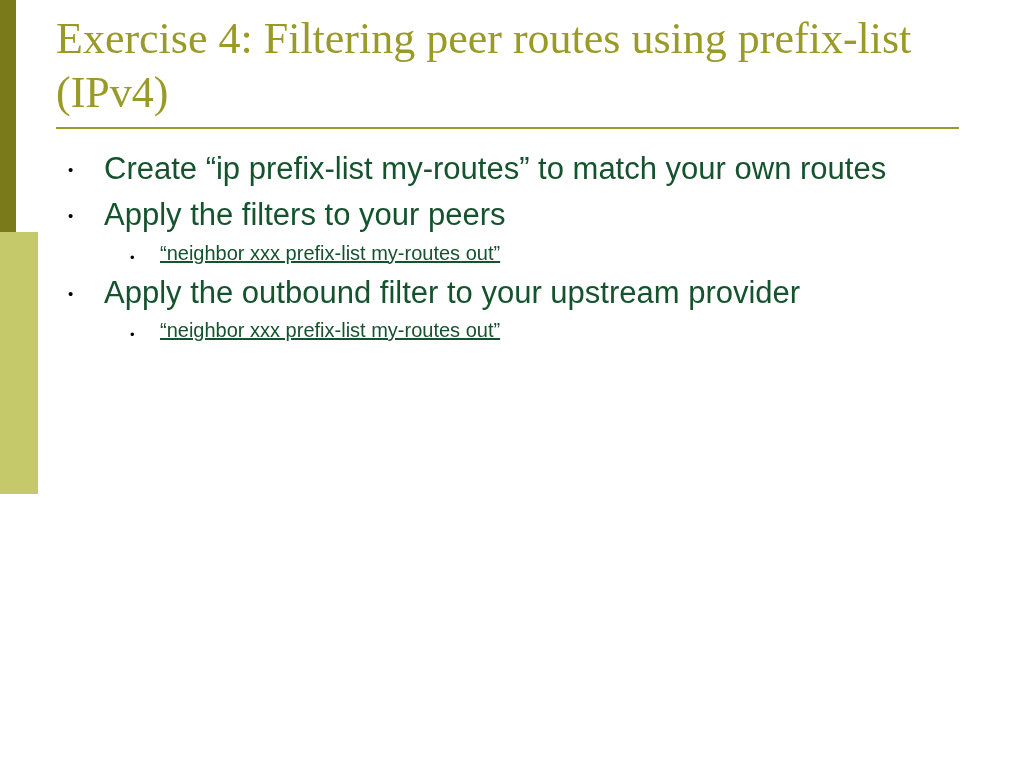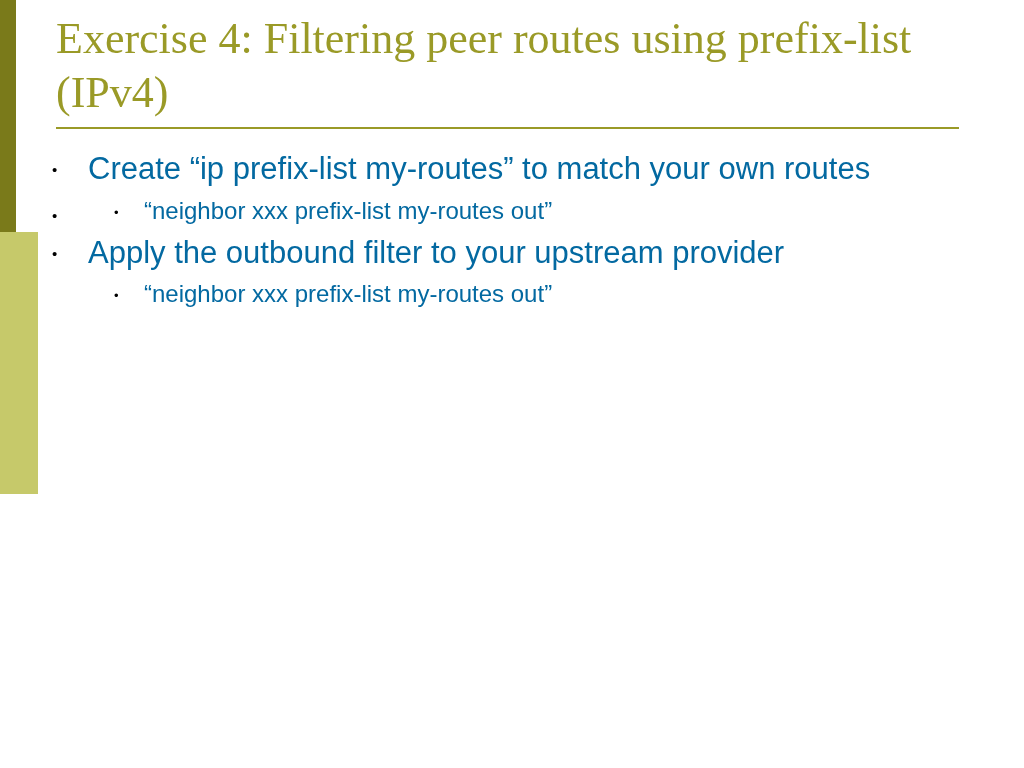--- a/index.html
+++ b/index.html
@@ -43,11 +43,11 @@
   }
   .body {
     position: absolute;
-    left: 40px; top: 150px;
+    left: 56px; top: 150px;
     width: 905px;
     font-size: 31px;
     line-height: 1.24;
-    color: #0369a1;
+    color: #14532d;
   }
   ul.lvl1 { list-style: none; }
   ul.lvl1 > li {

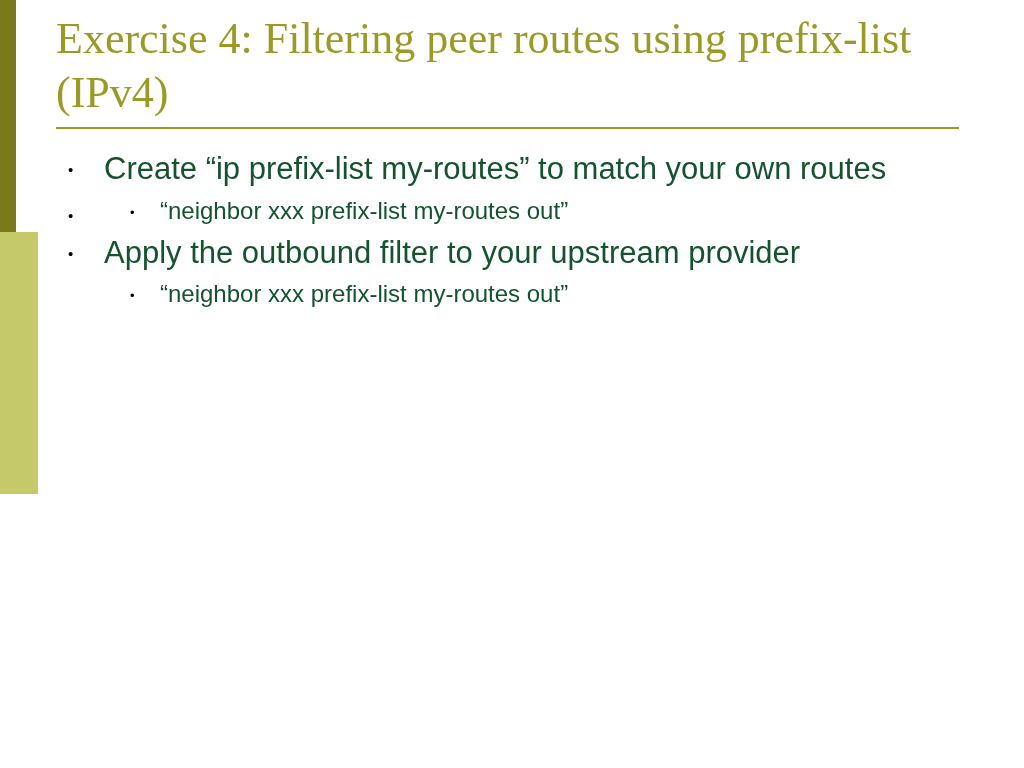--- a/index.html
+++ b/index.html
@@ -98,6 +98,7 @@
         <span>Create  “ip prefix-list my-routes” to match your own routes</span>
       </li>
       <li>
+        <span>Apply the filters to your peers</span>
         <ul class="lvl2">
           <li>
             <span>“neighbor xxx prefix-list my-routes out”</span>

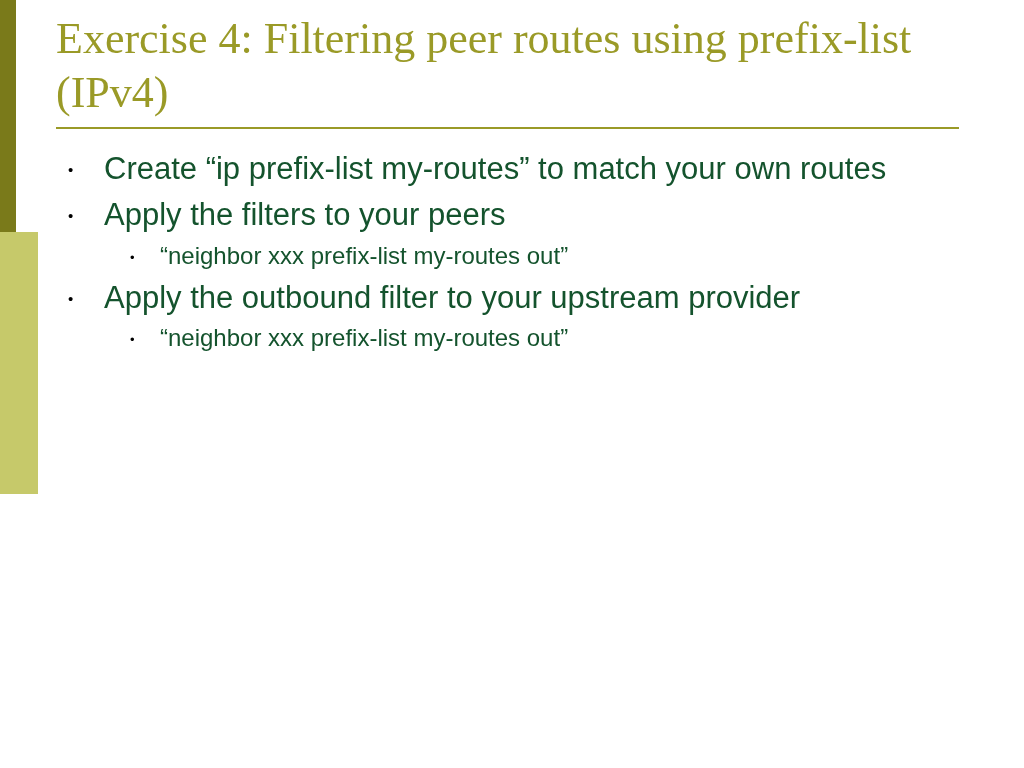--- a/index.html
+++ b/index.html
@@ -66,7 +66,8 @@
   ul.lvl2 {
     list-style: none;
     margin-top: 6px;
-    font-size: 24px;
+    font-size: 20px;
+    text-decoration: underline;
   }
   ul.lvl2 > li {
     position: relative;

